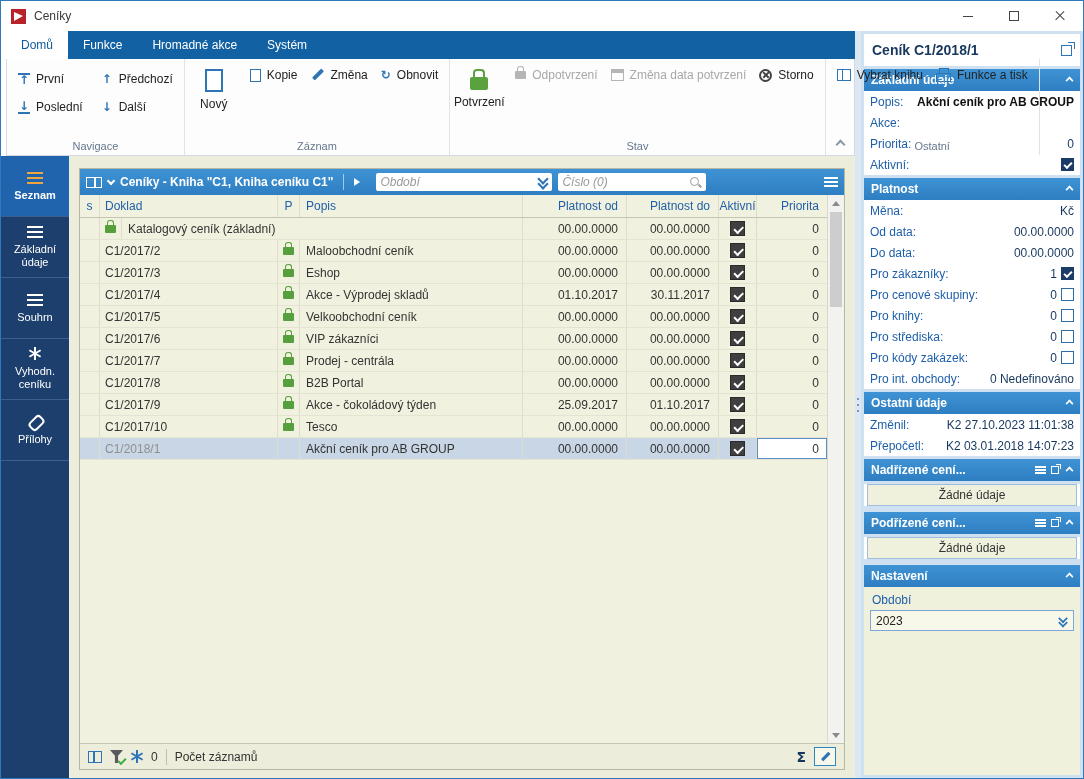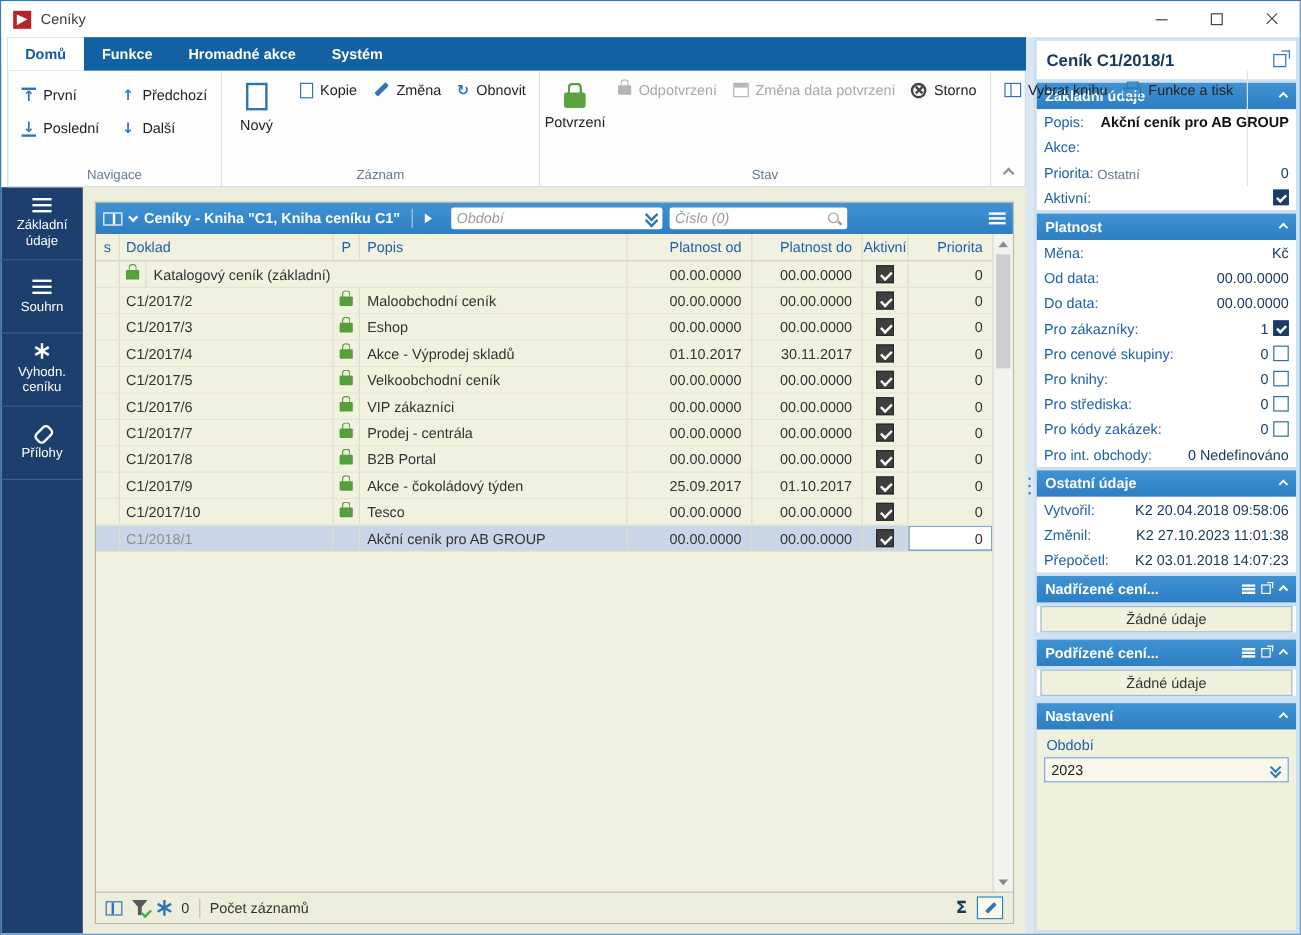--- a/index.html
+++ b/index.html
@@ -25,7 +25,7 @@
   .left-col { flex:1; display:flex; flex-direction:column; min-width:0; }
 
   
-  .tabsbar { height:28px; background:#1261a2; display:flex; margin-left:5px; flex:0 0 auto;font-weight:bold; }
+  .tabsbar { height:28px; background:#1261a2; display:flex; margin-left:5px; flex:0 0 auto; }
   .rtab { padding:0 15px; display:flex; align-items:center; color:#fff; cursor:default; }
   .rtab.active { background:#fff; color:#0f5a9e; }
 

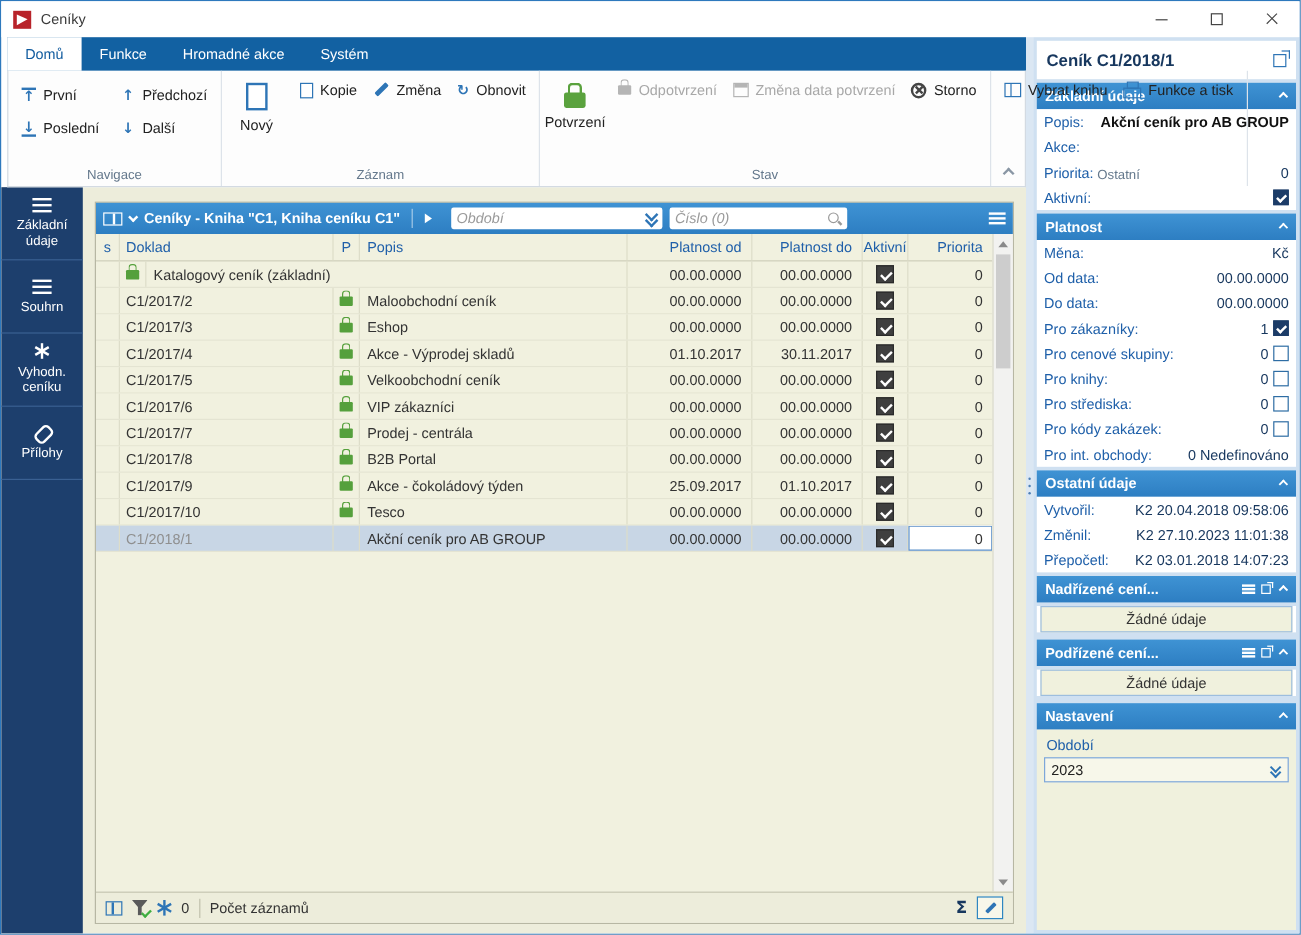--- a/index.html
+++ b/index.html
@@ -358,6 +358,10 @@
 
         <div class="sidebar">
 
+            <div class="sb-item active">
+              <span class="sb-icon icon-list"></span>
+              <span class="sb-label">Seznam</span>
+            </div>
 
             <div class="sb-item">
               <span class="sb-icon icon-list"></span>

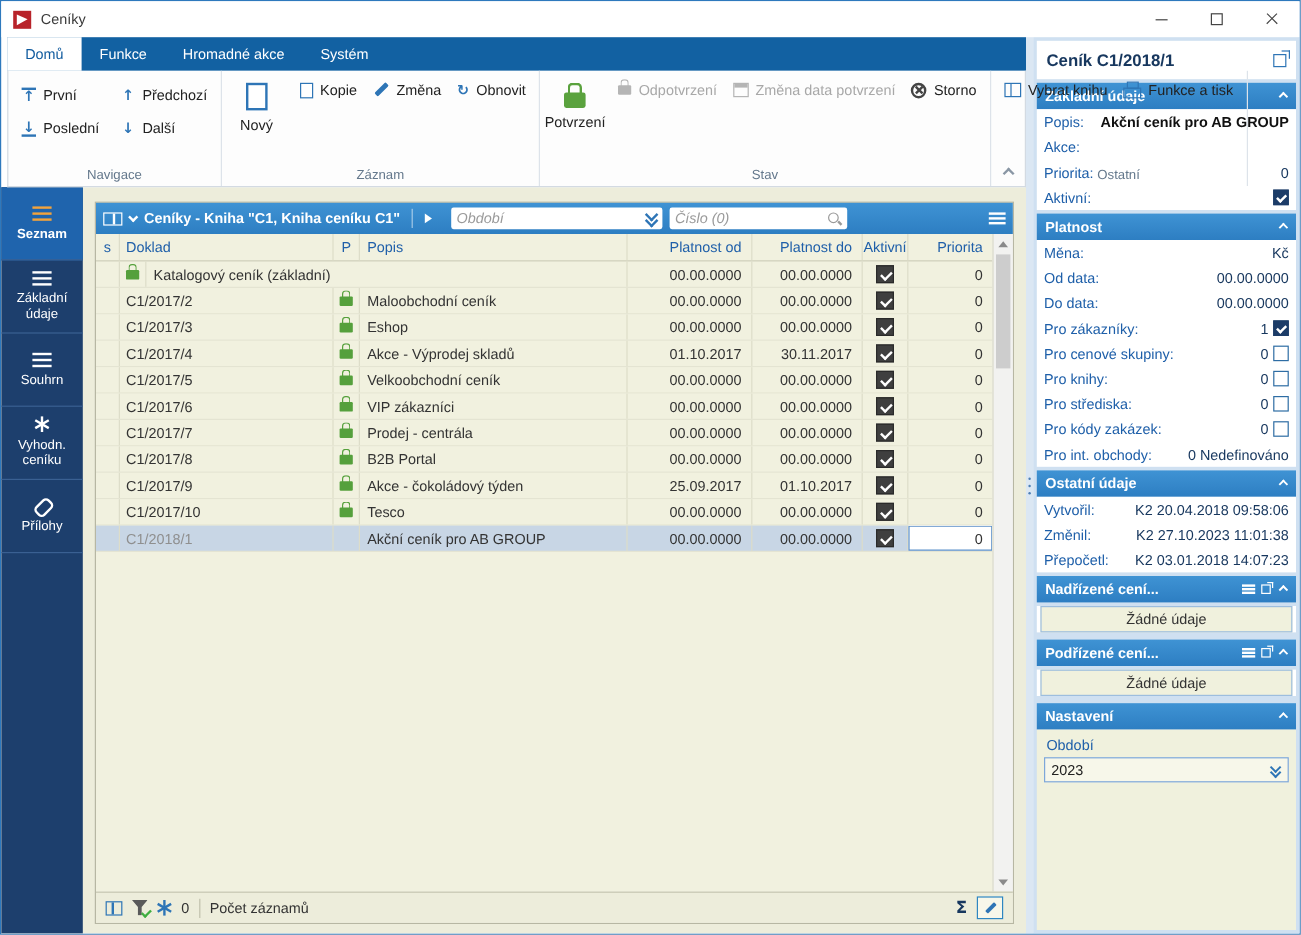--- a/index.html
+++ b/index.html
@@ -777,10 +777,6 @@
         </div>
         <div class="pfields">
 
-            <div class="pfrow">
-              <span class="pfl">Vytvořil:</span>
-              <span class="pfv">K2 20.04.2018 09:58:06</span>
-            </div>
 
             <div class="pfrow">
               <span class="pfl">Změnil:</span>

